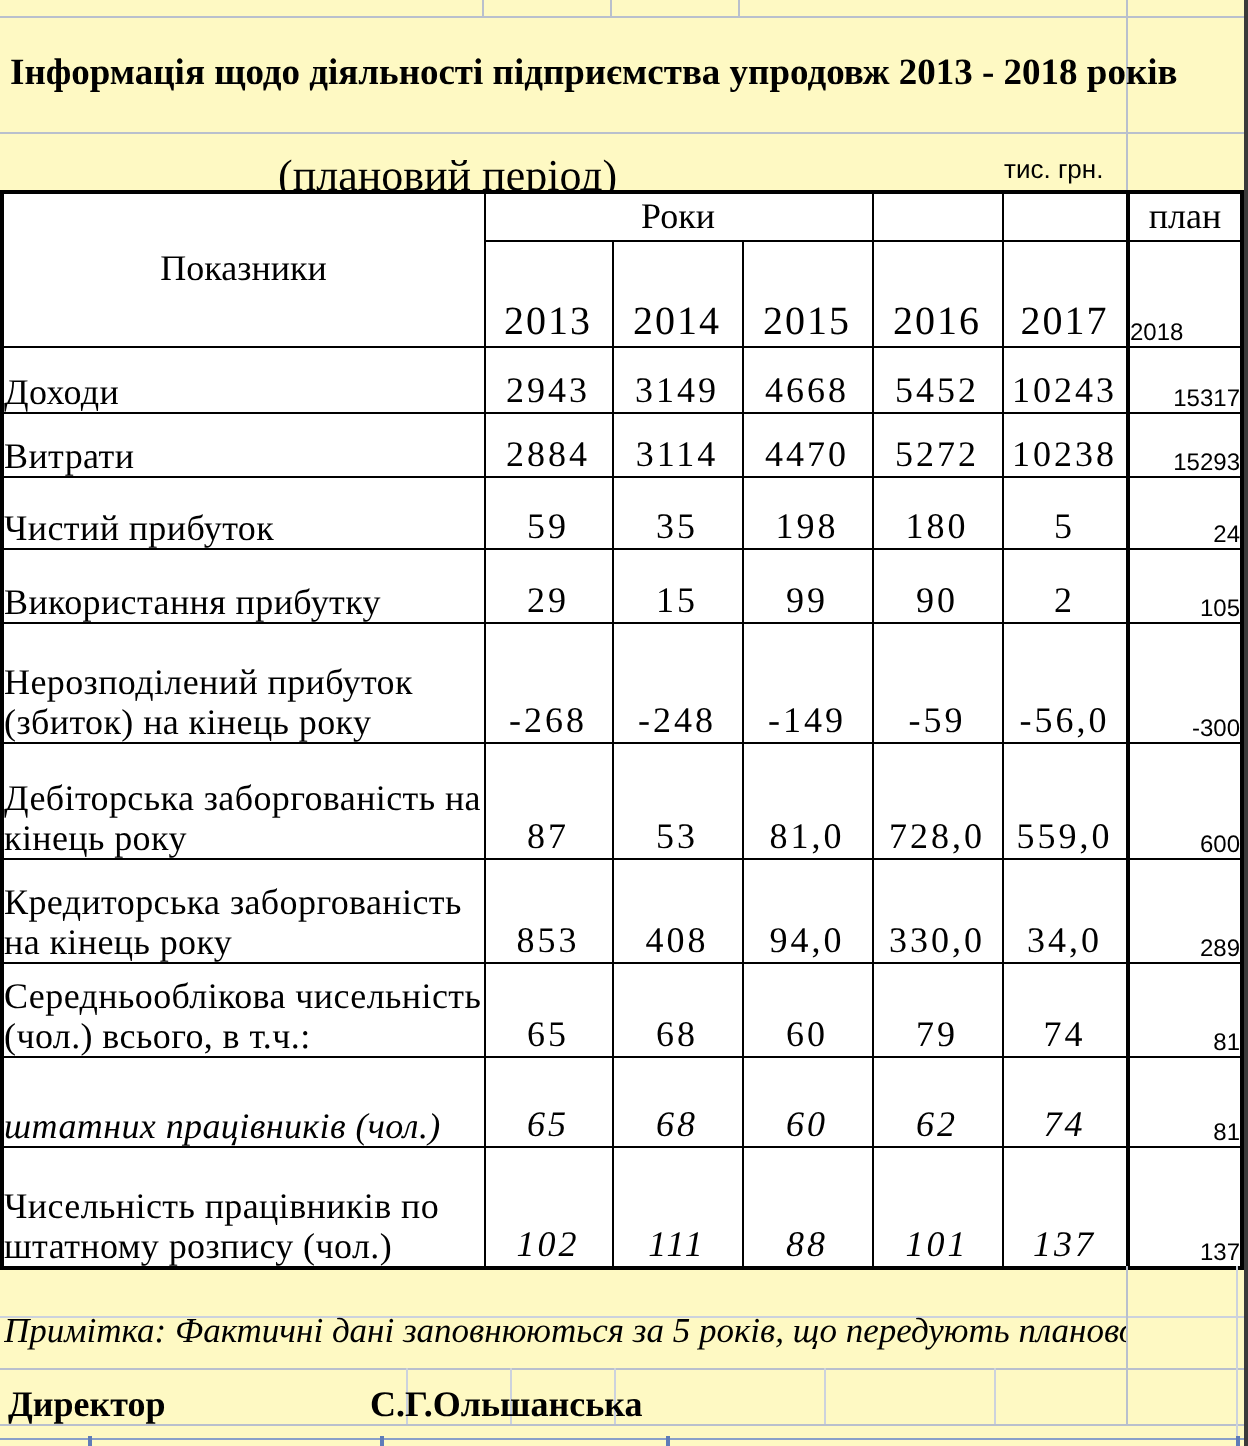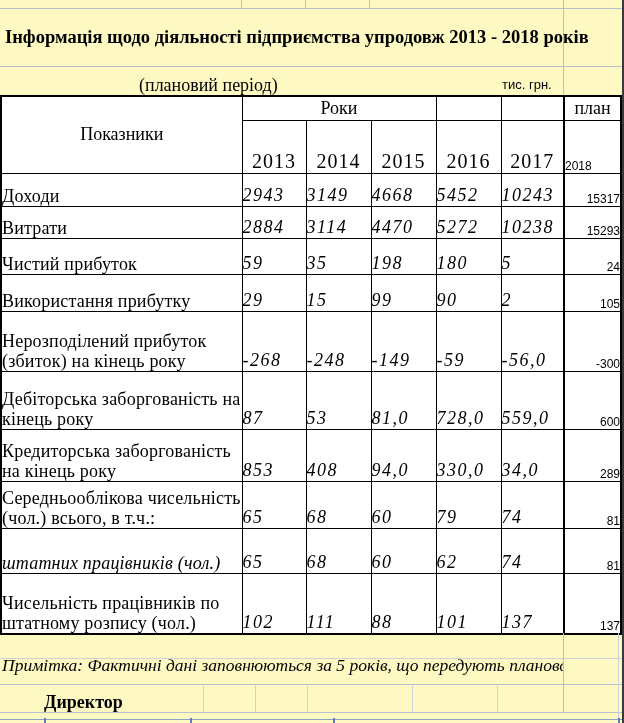--- a/index.html
+++ b/index.html
@@ -13,7 +13,7 @@
   .grid-light { position:absolute; background:#ccd2dd; }
 
   #title { left:5px; top:27px; width:600px; font-size:18.5px; font-weight:bold; white-space:nowrap; }
-  #subtitle { left:139px; top:75px; font-size:18px; white-space:nowrap; }
+  #subtitle { left:139px; top:75px; font-size:22px; white-space:nowrap; }
   #units { left:502px; top:77px; font-family:"Liberation Sans","DejaVu Sans",sans-serif; font-size:13px; white-space:nowrap; }
 
   #main-table { position:absolute; left:0; top:95px; border-collapse:collapse; table-layout:fixed; background:#fff; border:2px solid #000; }

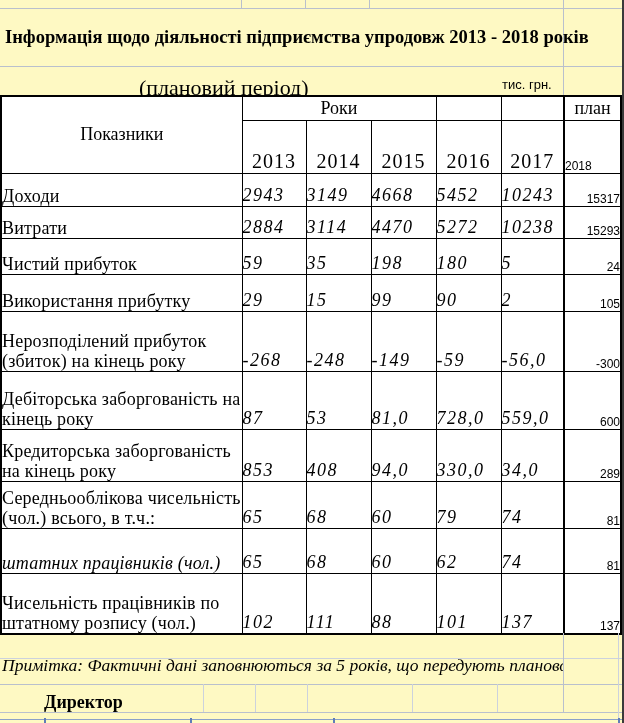--- a/index.html
+++ b/index.html
@@ -26,7 +26,7 @@
   th.plan-year { font-family:"Liberation Sans","DejaVu Sans",sans-serif; font-size:12px; font-weight:bold;
                  text-align:left; vertical-align:bottom; padding:0 3px 8px 0; }
   td.lbl { text-align:left; vertical-align:bottom; padding:0 2px 4px 4px; font-size:18px; line-height:20px; letter-spacing:0.2px; }
-  td.val { text-align:left; vertical-align:bottom; padding-bottom:3px; font-size:18px; letter-spacing:1.5px;font-style:italic; }
+  td.val { text-align:center; vertical-align:bottom; padding-bottom:3px; font-size:18px; letter-spacing:1.5px; }
   td.plan-val { font-family:"Liberation Sans","DejaVu Sans",sans-serif; font-size:12px; letter-spacing:0;
                 text-align:right; vertical-align:bottom; padding:0 3px 6px 0; }
   .it { font-style:italic; }

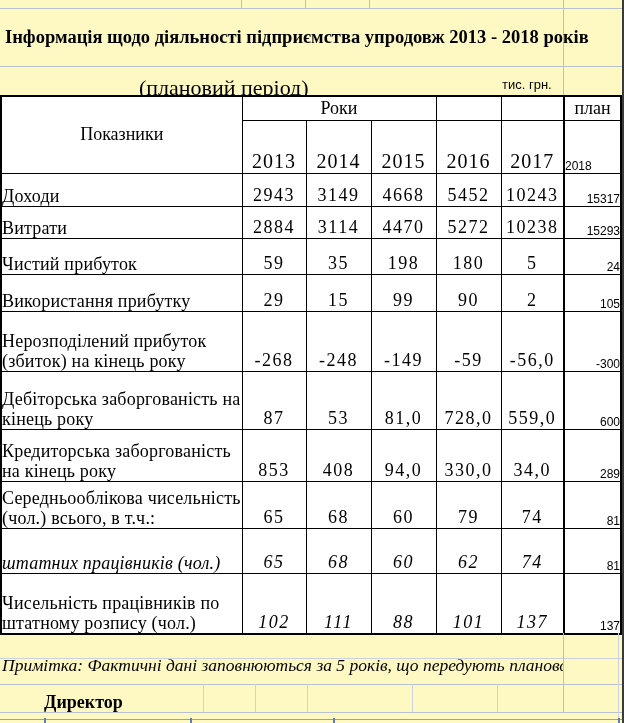--- a/index.html
+++ b/index.html
@@ -32,7 +32,7 @@
   .it { font-style:italic; }
 
   #note { left:2px; top:655px; width:561px; font-size:17.5px; font-style:italic; white-space:nowrap; overflow:hidden; }
-  #director-label { left:4px; top:692px; font-size:18px; font-weight:bold; white-space:nowrap;margin-left:40px; }
+  #director-label { left:4px; top:692px; font-size:18px; font-weight:bold; white-space:nowrap; }
   #director-name { left:185px; top:692px; font-size:18px; font-weight:bold; white-space:nowrap; }
 
   #sel-line { position:absolute; left:0; top:719px; width:622px; height:1px; background:#8aa0c8; }

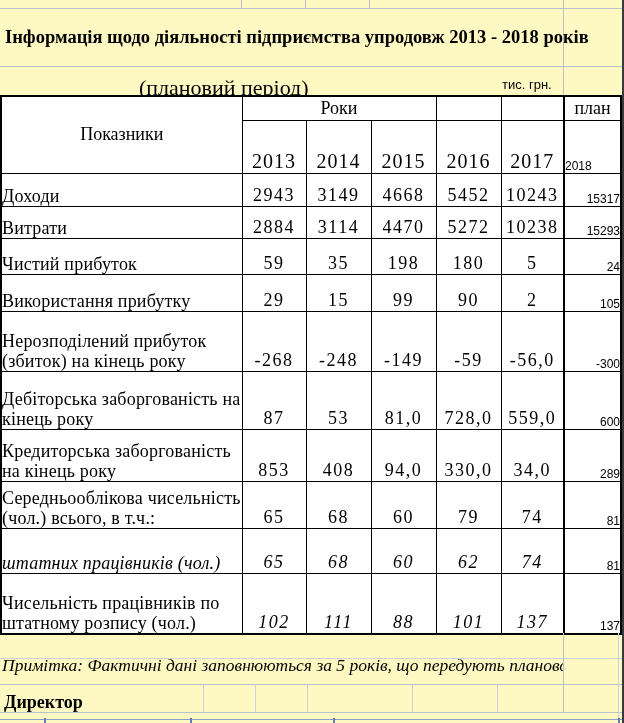--- a/index.html
+++ b/index.html
@@ -189,6 +189,7 @@
 
   <div class="abs" id="note">Примітка: Фактичні дані заповнюються за 5 років, що передують плановому</div>
   <div class="abs" id="director-label">Директор</div>
+  <div class="abs" id="director-name">С.Г.Ольшанська</div>
 
   <div id="sel-line"></div>
   <div class="sel-tick" style="left:44px;"></div>

